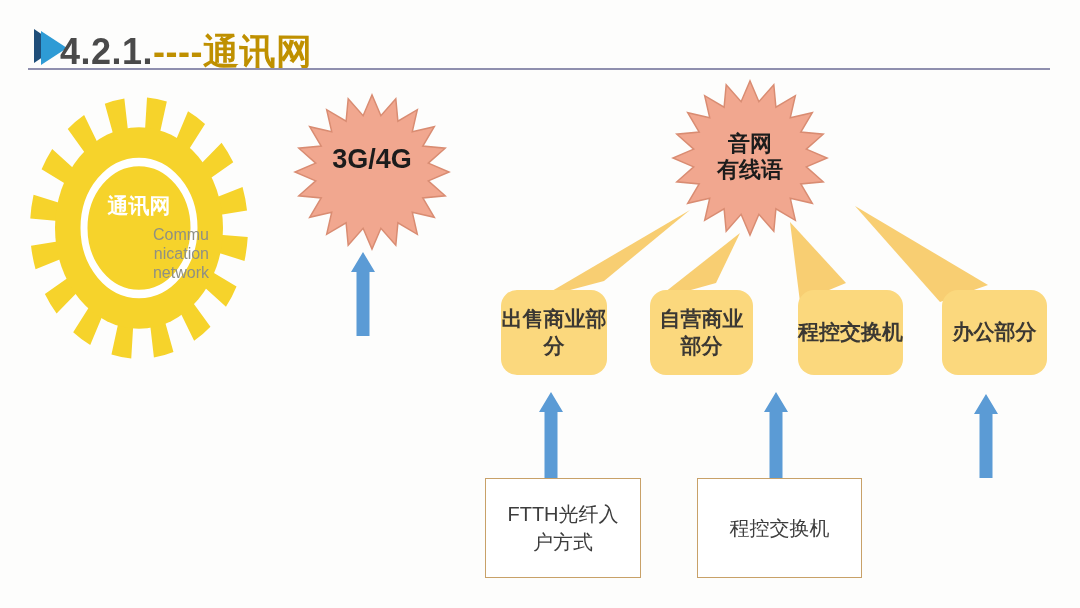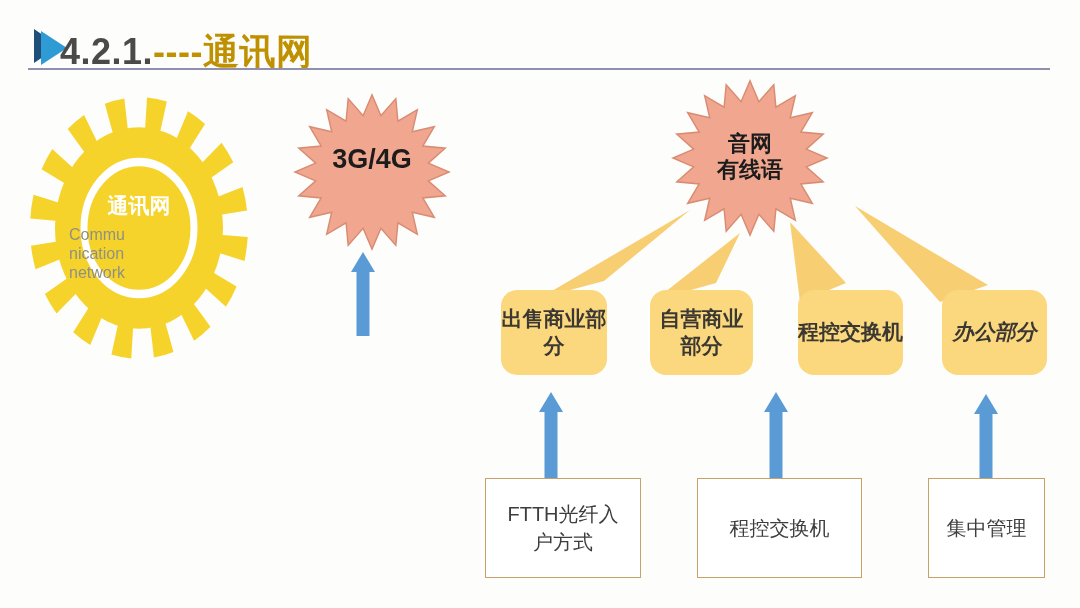--- a/index.html
+++ b/index.html
@@ -15,7 +15,7 @@
   .title .gold{color:#bf9000;}
   .rule{left:28px;top:68px;width:1022px;height:2px;background:#8f8fae;}
   .gear-cn{left:79px;top:192px;width:120px;text-align:center;font-size:21px;font-weight:bold;color:#ffffff;}
-  .gear-en{left:69px;top:225px;width:140px;text-align:left;font-size:16px;line-height:19px;color:#8f9083;}
+  .gear-en{left:69px;top:225px;width:140px;text-align:right;font-size:16px;line-height:19px;color:#8f9083;}
   .star-label-1{left:302px;top:144px;width:140px;text-align:center;font-size:27px;font-weight:bold;color:#1c1c1c;}
   .star-label-2{left:680px;top:131px;width:140px;text-align:center;font-size:22px;font-weight:bold;color:#1c1c1c;line-height:26px;}
   .branch{

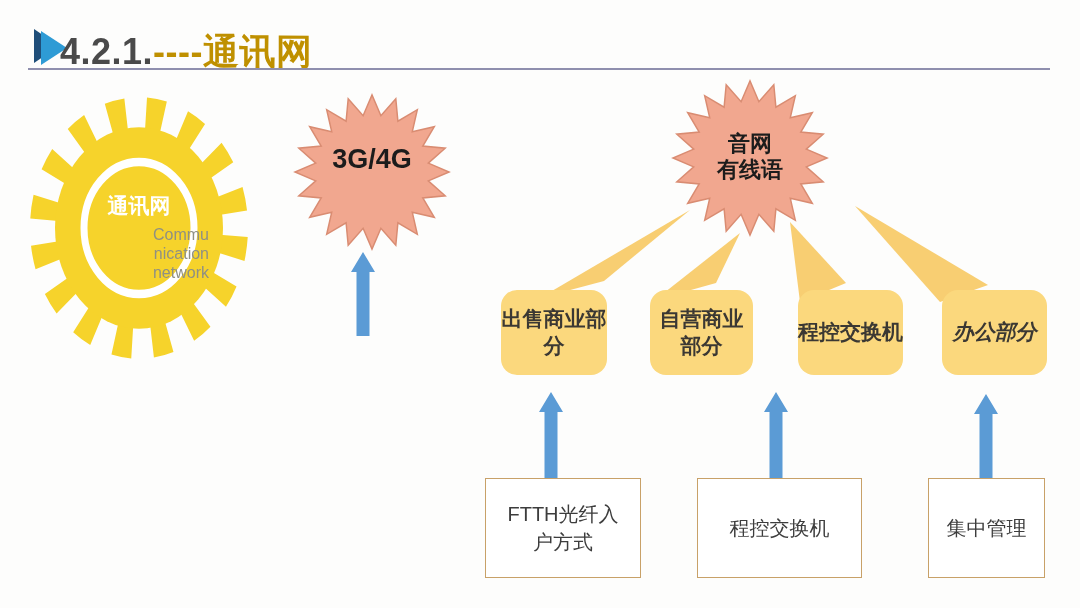--- a/index.html
+++ b/index.html
@@ -96,7 +96,7 @@
   <div class="abs branch" style="left:501px;width:106px;">出售商业部分</div>
   <div class="abs branch" style="left:650px;width:103px;">自营商业部分</div>
   <div class="abs branch" style="left:798px;width:105px;">程控交换机</div>
-  <div class="abs branch" style="left:942px;width:105px;font-style:italic;">办公部分</div>
+  <div class="abs branch" style="left:942px;width:105px;">办公部分</div>
 
   <div class="abs whitebox" style="left:485px;width:156px;padding:0 19px;">FTTH光纤入户方式</div>
   <div class="abs whitebox" style="left:697px;width:165px;">程控交换机</div>

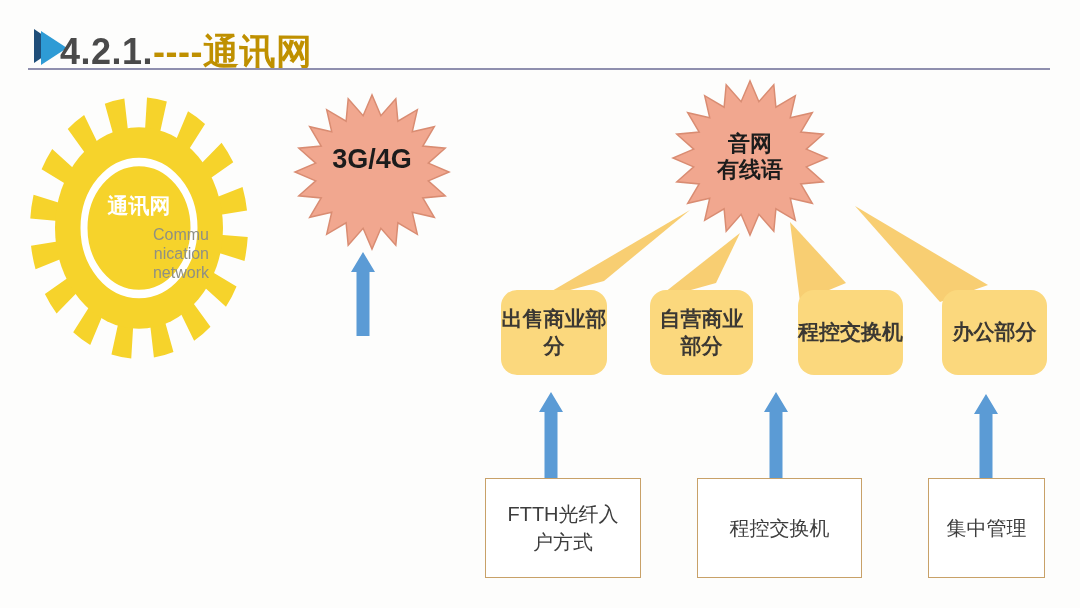--- a/index.html
+++ b/index.html
@@ -100,7 +100,6 @@
 
   <div class="abs whitebox" style="left:485px;width:156px;padding:0 19px;">FTTH光纤入户方式</div>
   <div class="abs whitebox" style="left:697px;width:165px;">程控交换机</div>
-  <div class="abs whitebox" style="left:928px;width:117px;">集中管理</div>
 
 </div>
 

